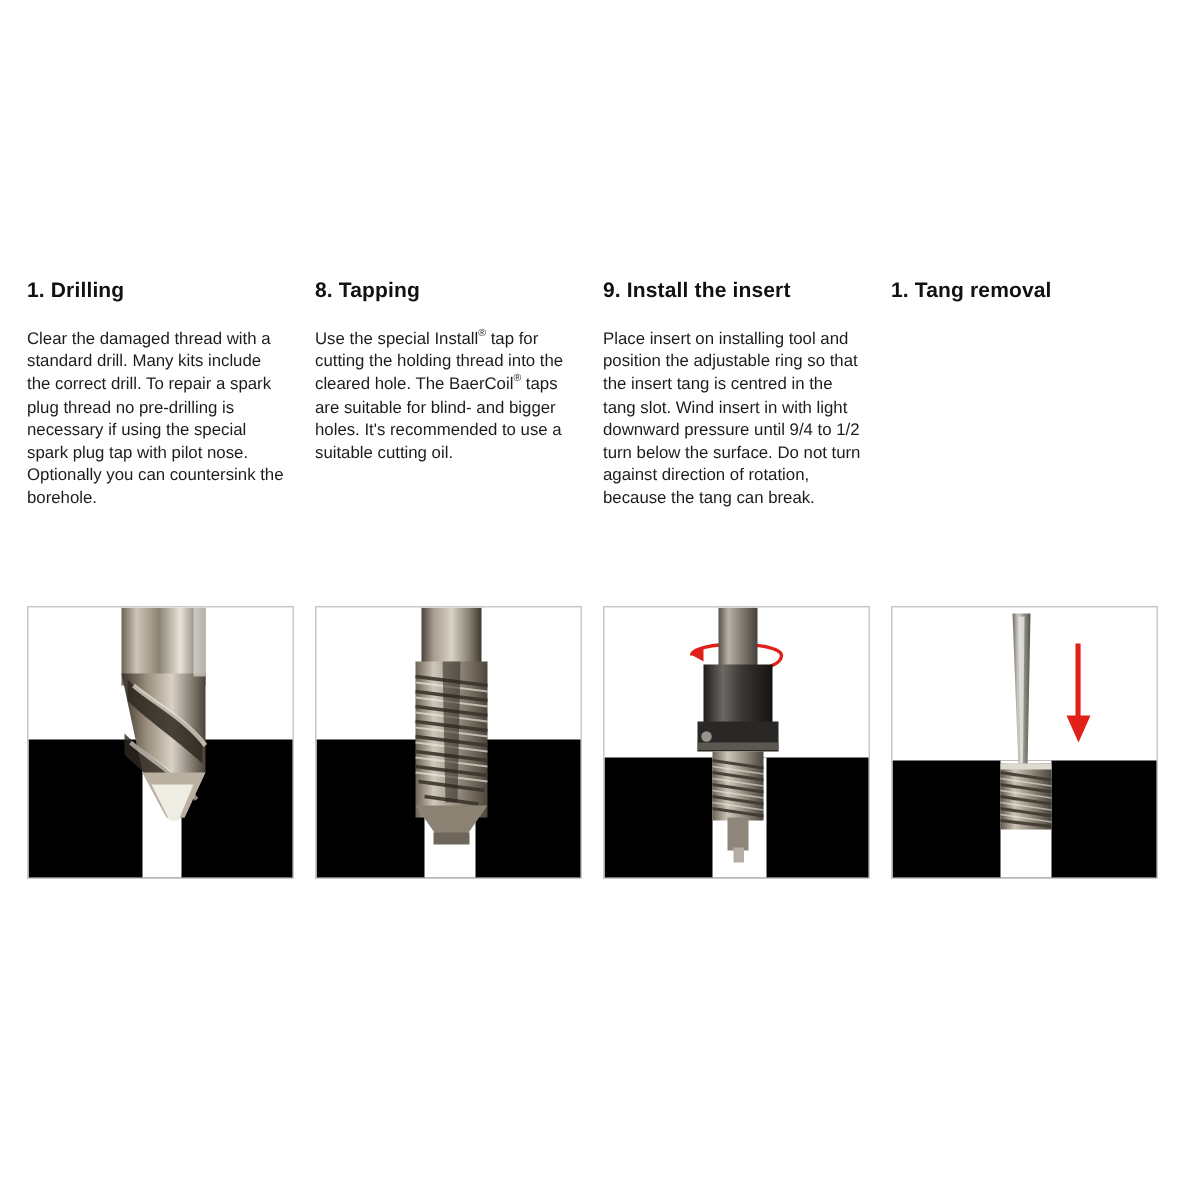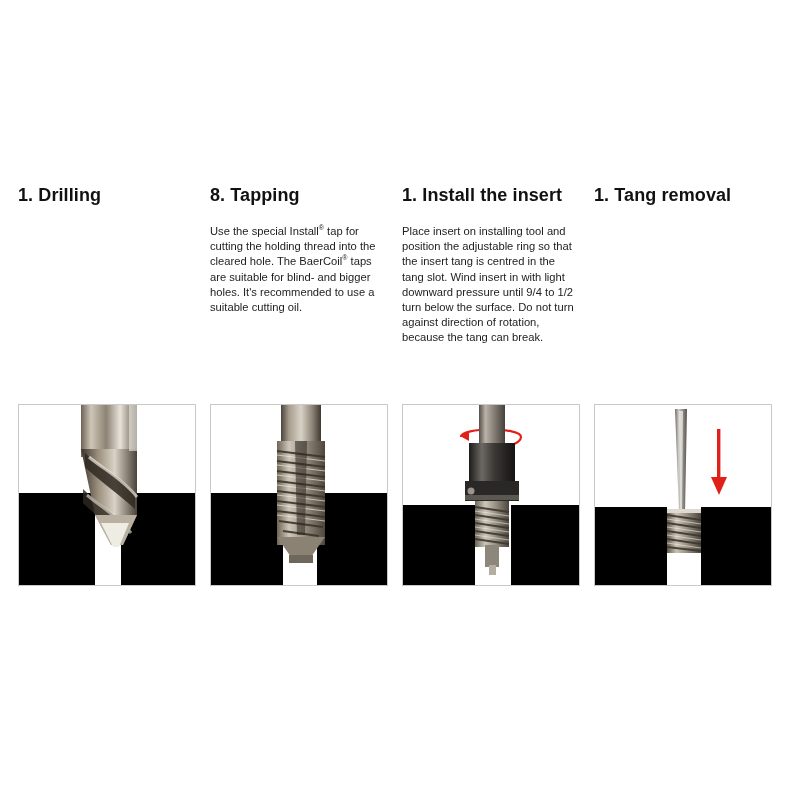--- a/index.html
+++ b/index.html
@@ -29,7 +29,7 @@
     padding-right: 18px;
   }
   .step-title {
-    font-size: 18px;
+    font-size: 14px;
     font-weight: bold;
     color: #111111;
     margin: 0 0 18px 0;

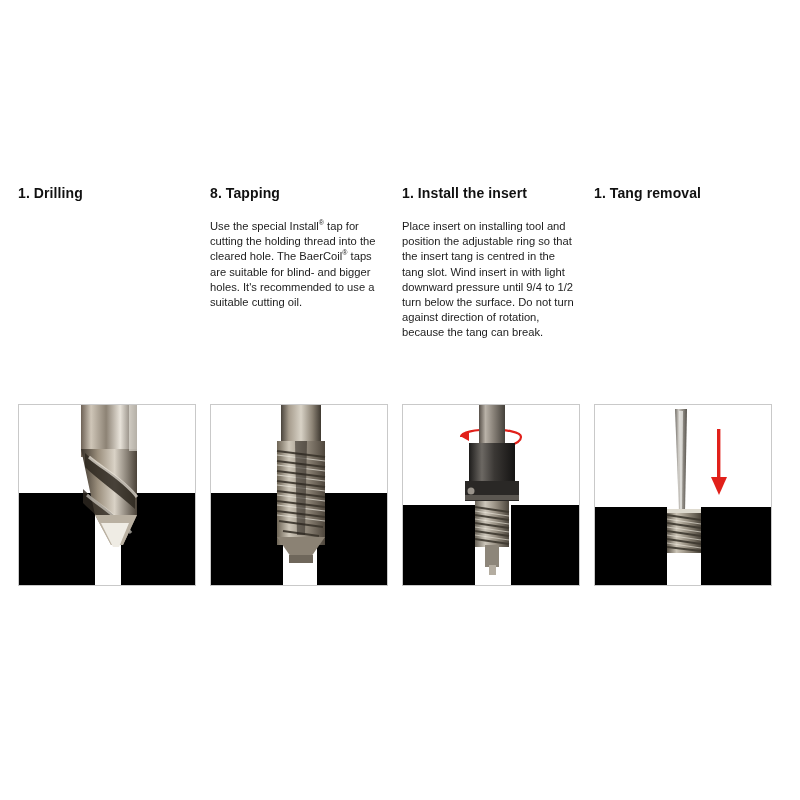--- a/index.html
+++ b/index.html
@@ -97,7 +97,7 @@
     </div>
 
     <div class="step">
-      <h3 class="step-title">1. Install the insert</h3>
+      <h3 class="step-title">9. Install the insert</h3>
       <p class="step-body">Place insert on installing tool and position the adjustable ring so that the insert tang is centred in the tang slot. Wind insert in with light downward pressure until 9/4 to 1/2 turn below the surface. Do not turn against direction of rotation, because the tang can break.</p>
     </div>
 

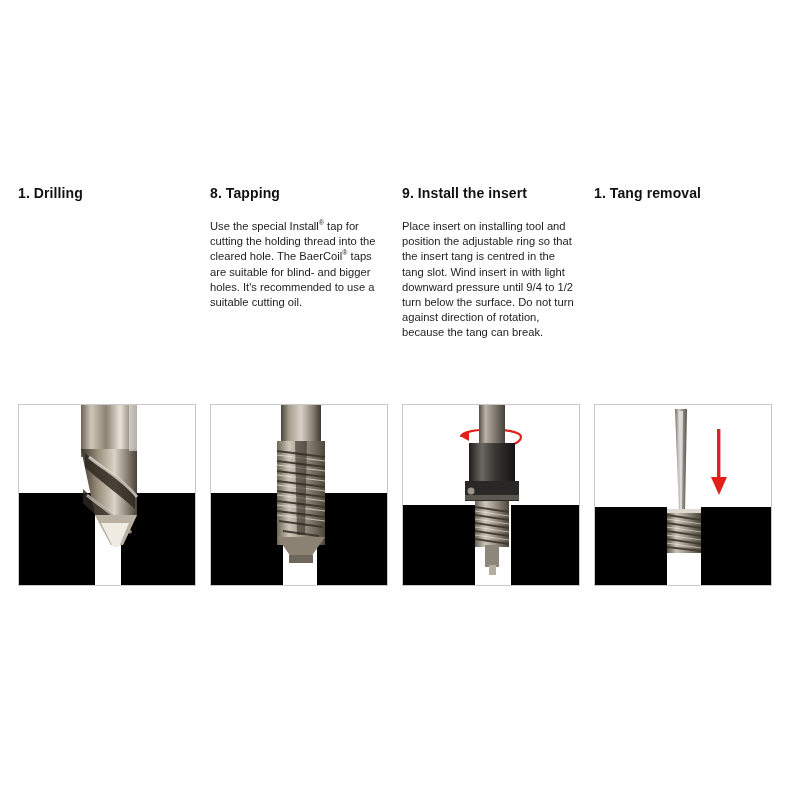--- a/index.html
+++ b/index.html
@@ -89,6 +89,7 @@
 
     <div class="step">
       <h3 class="step-title">1. Drilling</h3>
+      <p class="step-body">Clear the damaged thread with a standard drill. Many kits include the correct drill. To repair a spark plug thread no pre-drilling is necessary if using the special spark plug tap with pilot nose. Optionally you can countersink the borehole.</p>
     </div>
 
     <div class="step">

